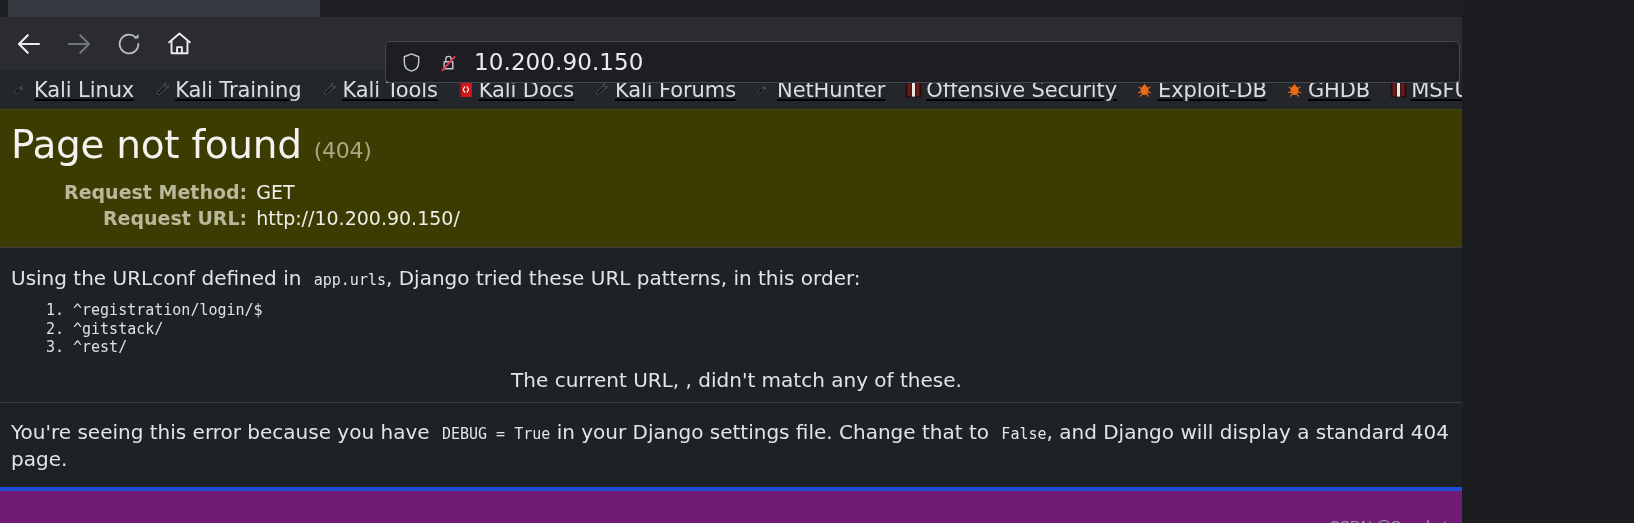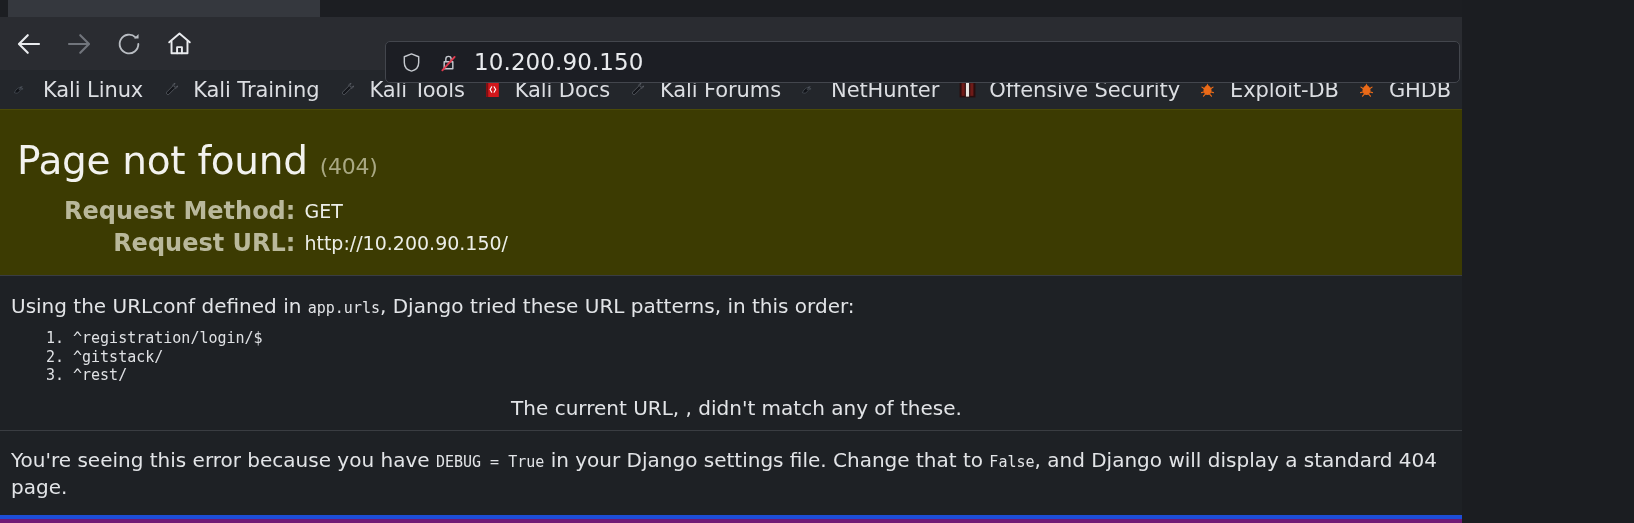--- a/index.html
+++ b/index.html
@@ -91,10 +91,11 @@
   .bm {
     display: flex;
     align-items: center;
-    gap: 12px;
+    gap: 3px;
     padding: 2px 9px;
     border-radius: 3px;
     flex: 0 0 auto;
+    text-decoration: underline;
   }
   .bm-label {
     color: #dcdee2;

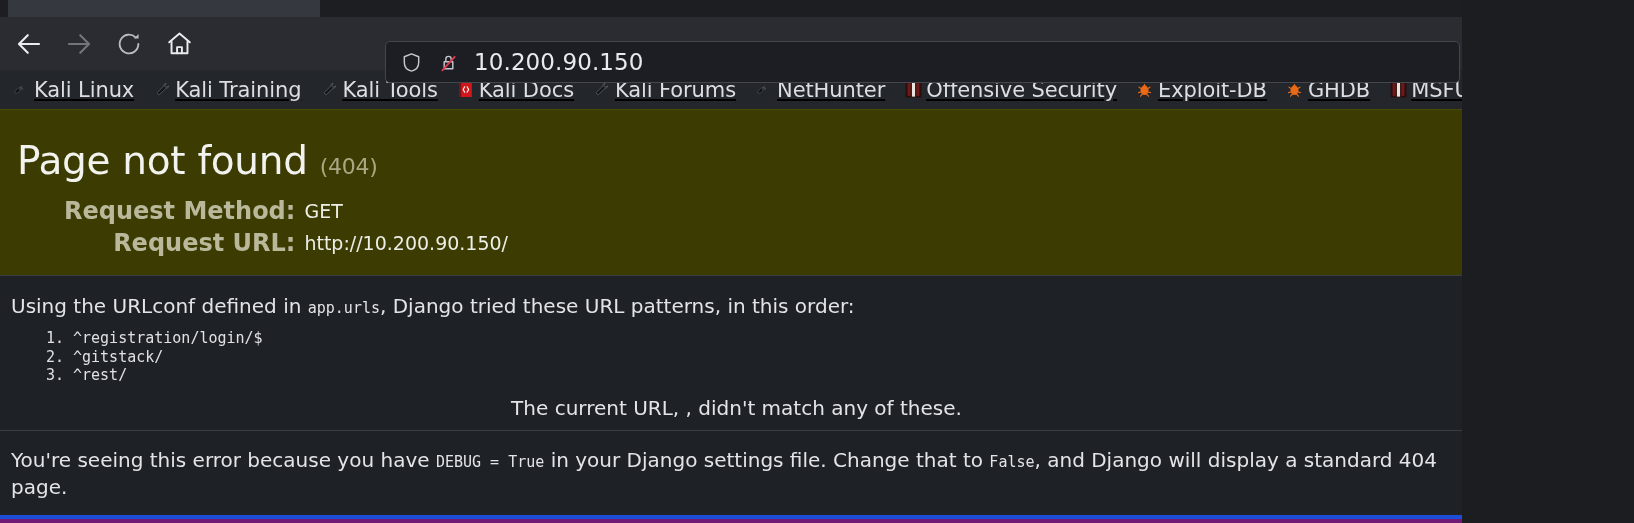--- a/index.html
+++ b/index.html
@@ -130,10 +130,9 @@
     font-weight: 400;
     font-size: 39px;
     color: #f2f2ee;
-    padding-left: 17px;
+    padding-left: 11px;
     line-height: 1.16;
     letter-spacing: -0.3px;
-    margin-top: 16px;
   }
   #summary h1 .code404 {
     font-size: 22px;

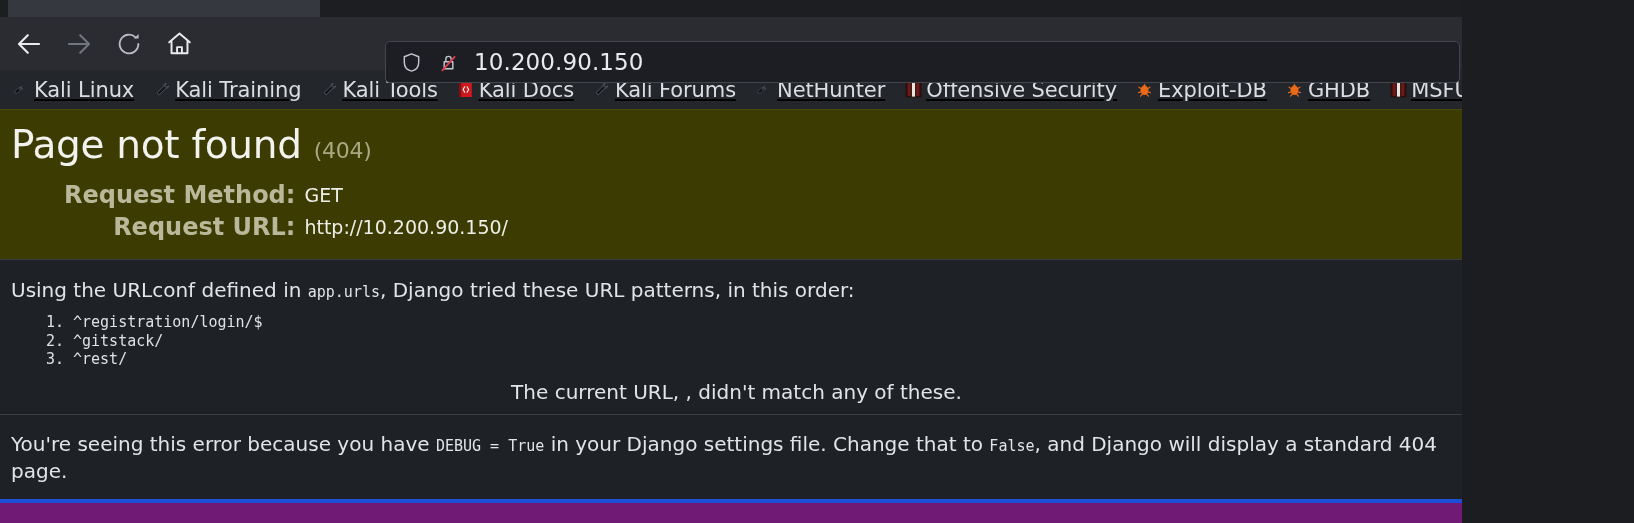--- a/index.html
+++ b/index.html
@@ -146,7 +146,7 @@
     text-align: right;
     color: #b9b89b;
     font-weight: bold;
-    font-size: 24px;
+    font-size: 19px;
     font-family: "DejaVu Sans", sans-serif;
     padding: 2px 9px 2px 64px;
     white-space: nowrap;

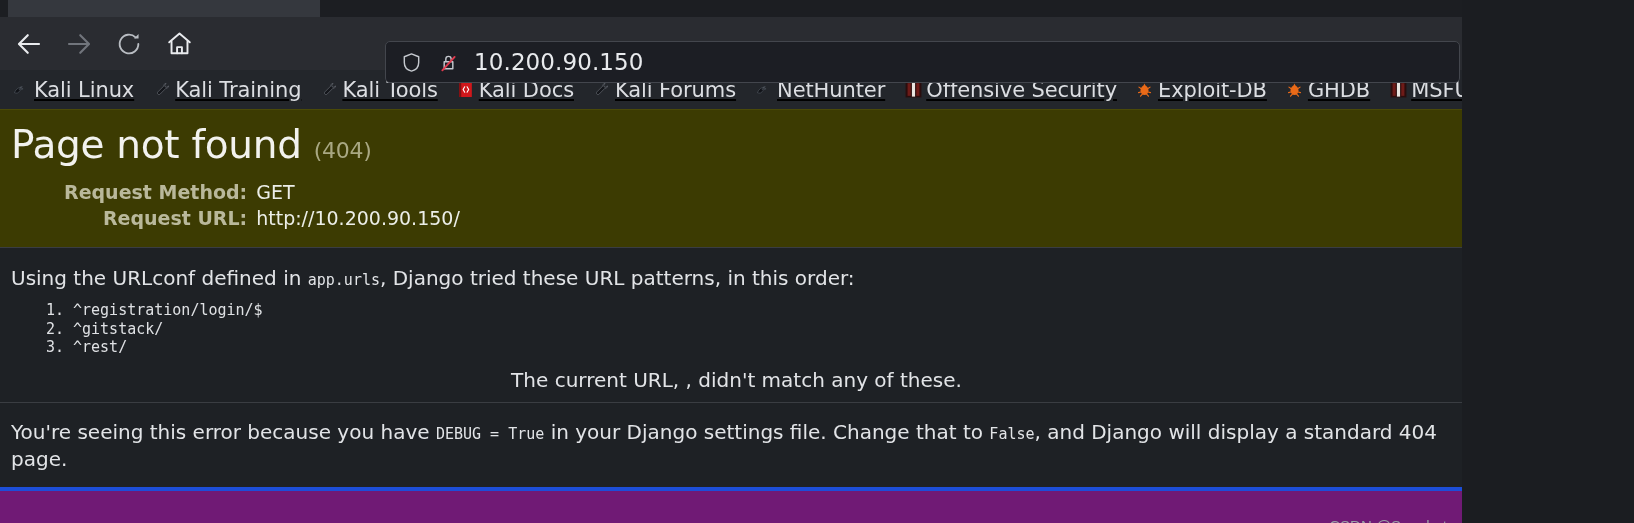--- a/index.html
+++ b/index.html
@@ -174,6 +174,7 @@
     font-family: "DejaVu Sans Mono", monospace;
     font-size: 15px;
     color: #e2e4e7;
+    margin-left: 6px;
   }
   #urlpatterns {
     margin: 9px 9px 0 44px;

